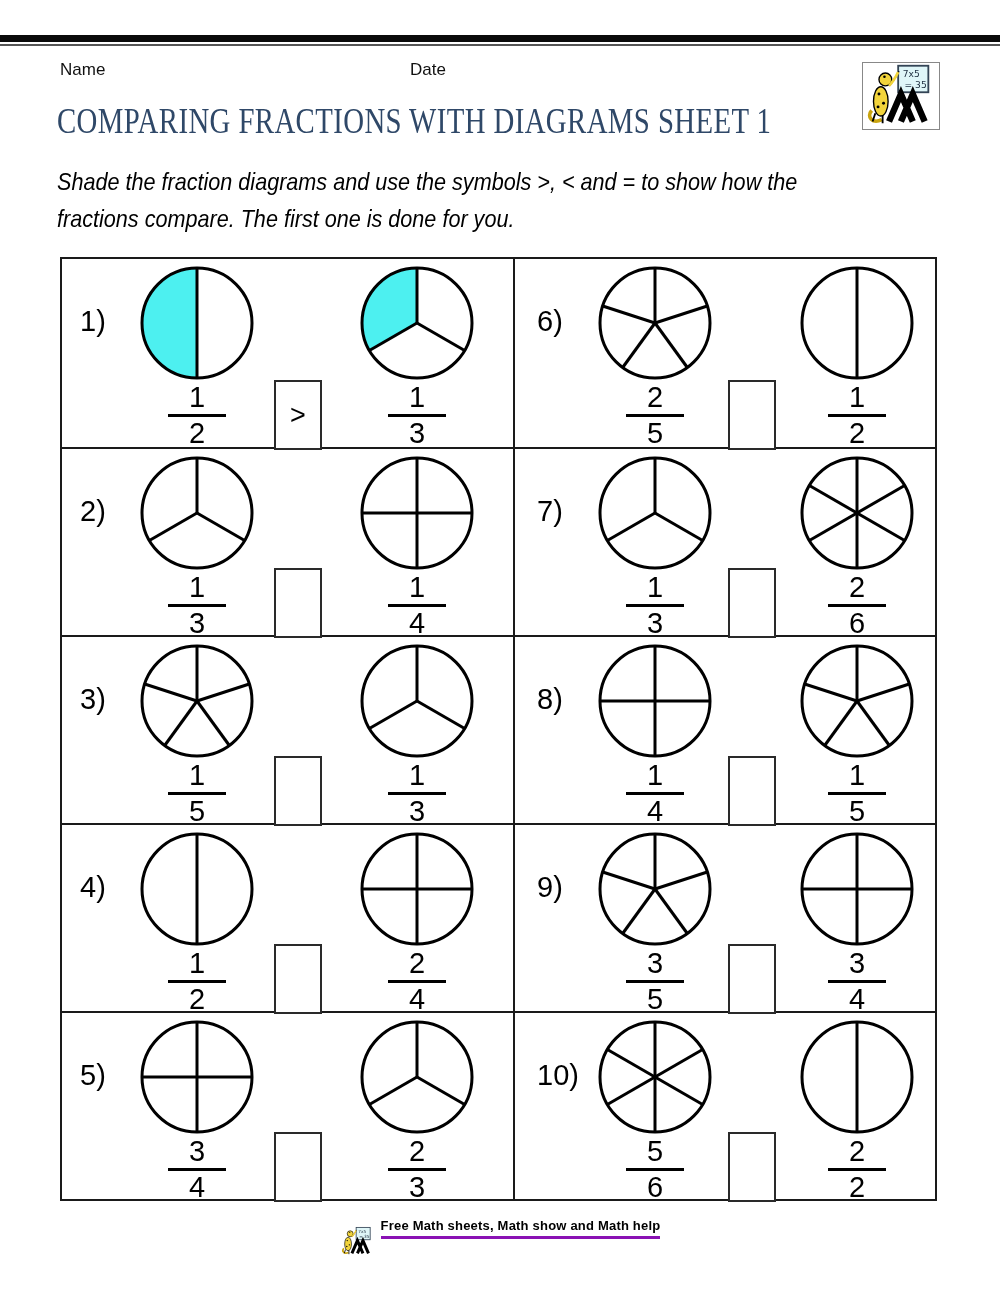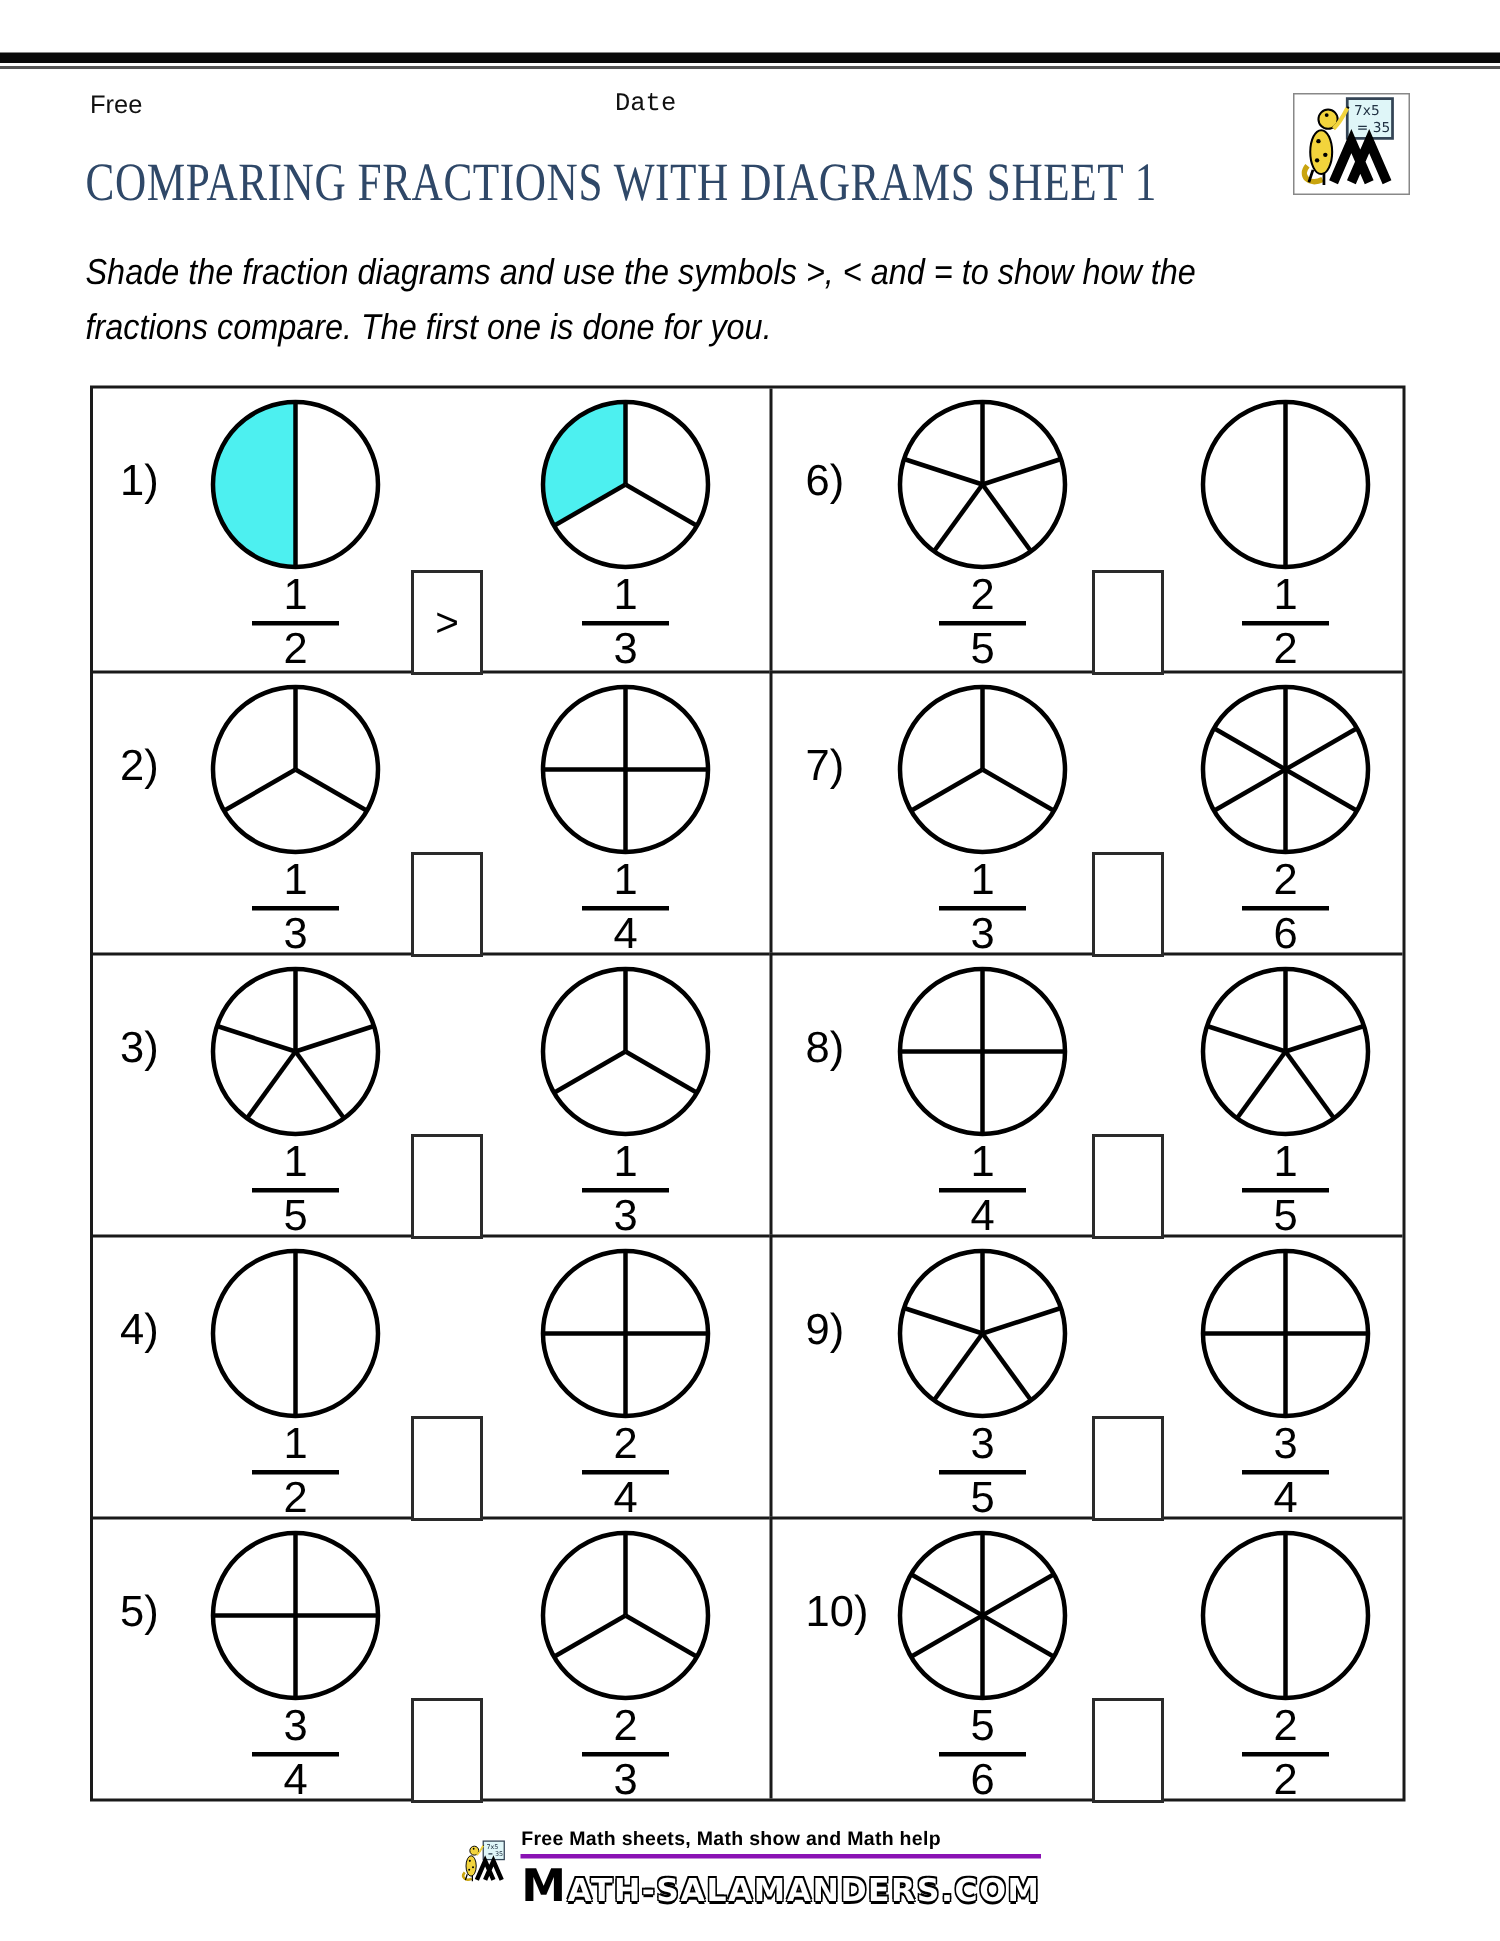--- a/index.html
+++ b/index.html
@@ -88,7 +88,7 @@
   <div class="thin"></div>
 </div>
 
-<span id="name-label" class="hdr-label">Free</span>
+<span id="name-label" class="hdr-label">Name</span>
 <span id="date-label" class="hdr-label">Date</span>
 <div class="logo-box">
   <svg width="74" height="64" viewBox="0 0 80 70">

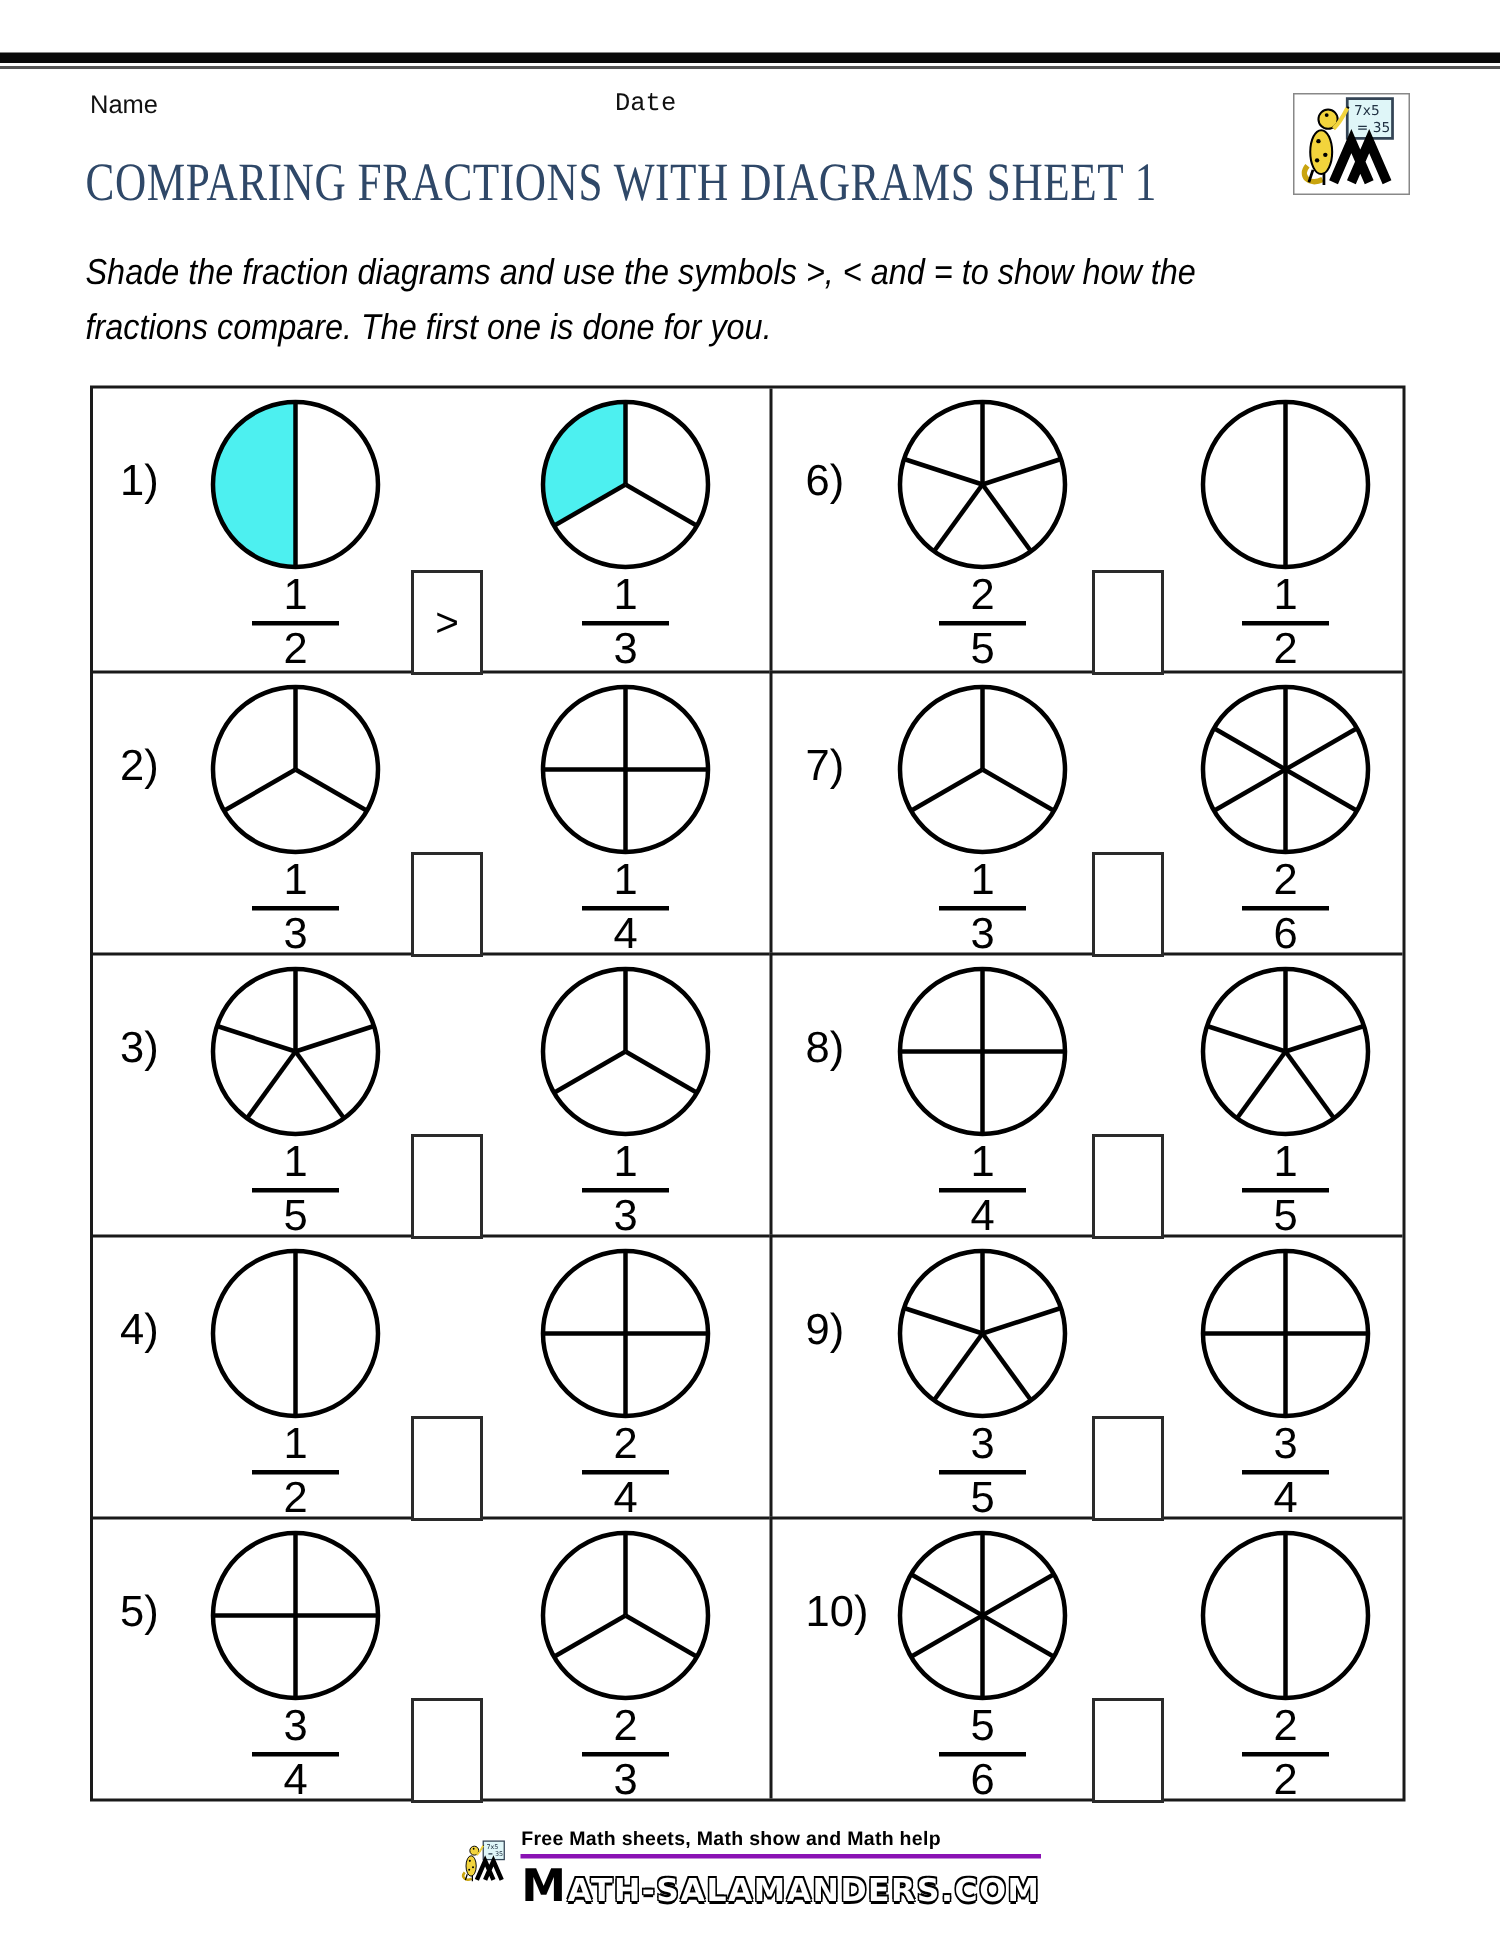--- a/index.html
+++ b/index.html
@@ -14,7 +14,7 @@
   
   .hdr-label{position:absolute;top:60px;font-size:17px;color:#111;}
   #name-label{left:60px;}
-  #date-label{left:410px;font-family:Liberation Mono, monospace;}
+  #date-label{left:410px;}
   .logo-box{position:absolute;left:862px;top:62px;width:76px;height:66px;border:1px solid #888;background:#fff;}
   
   .page-title{

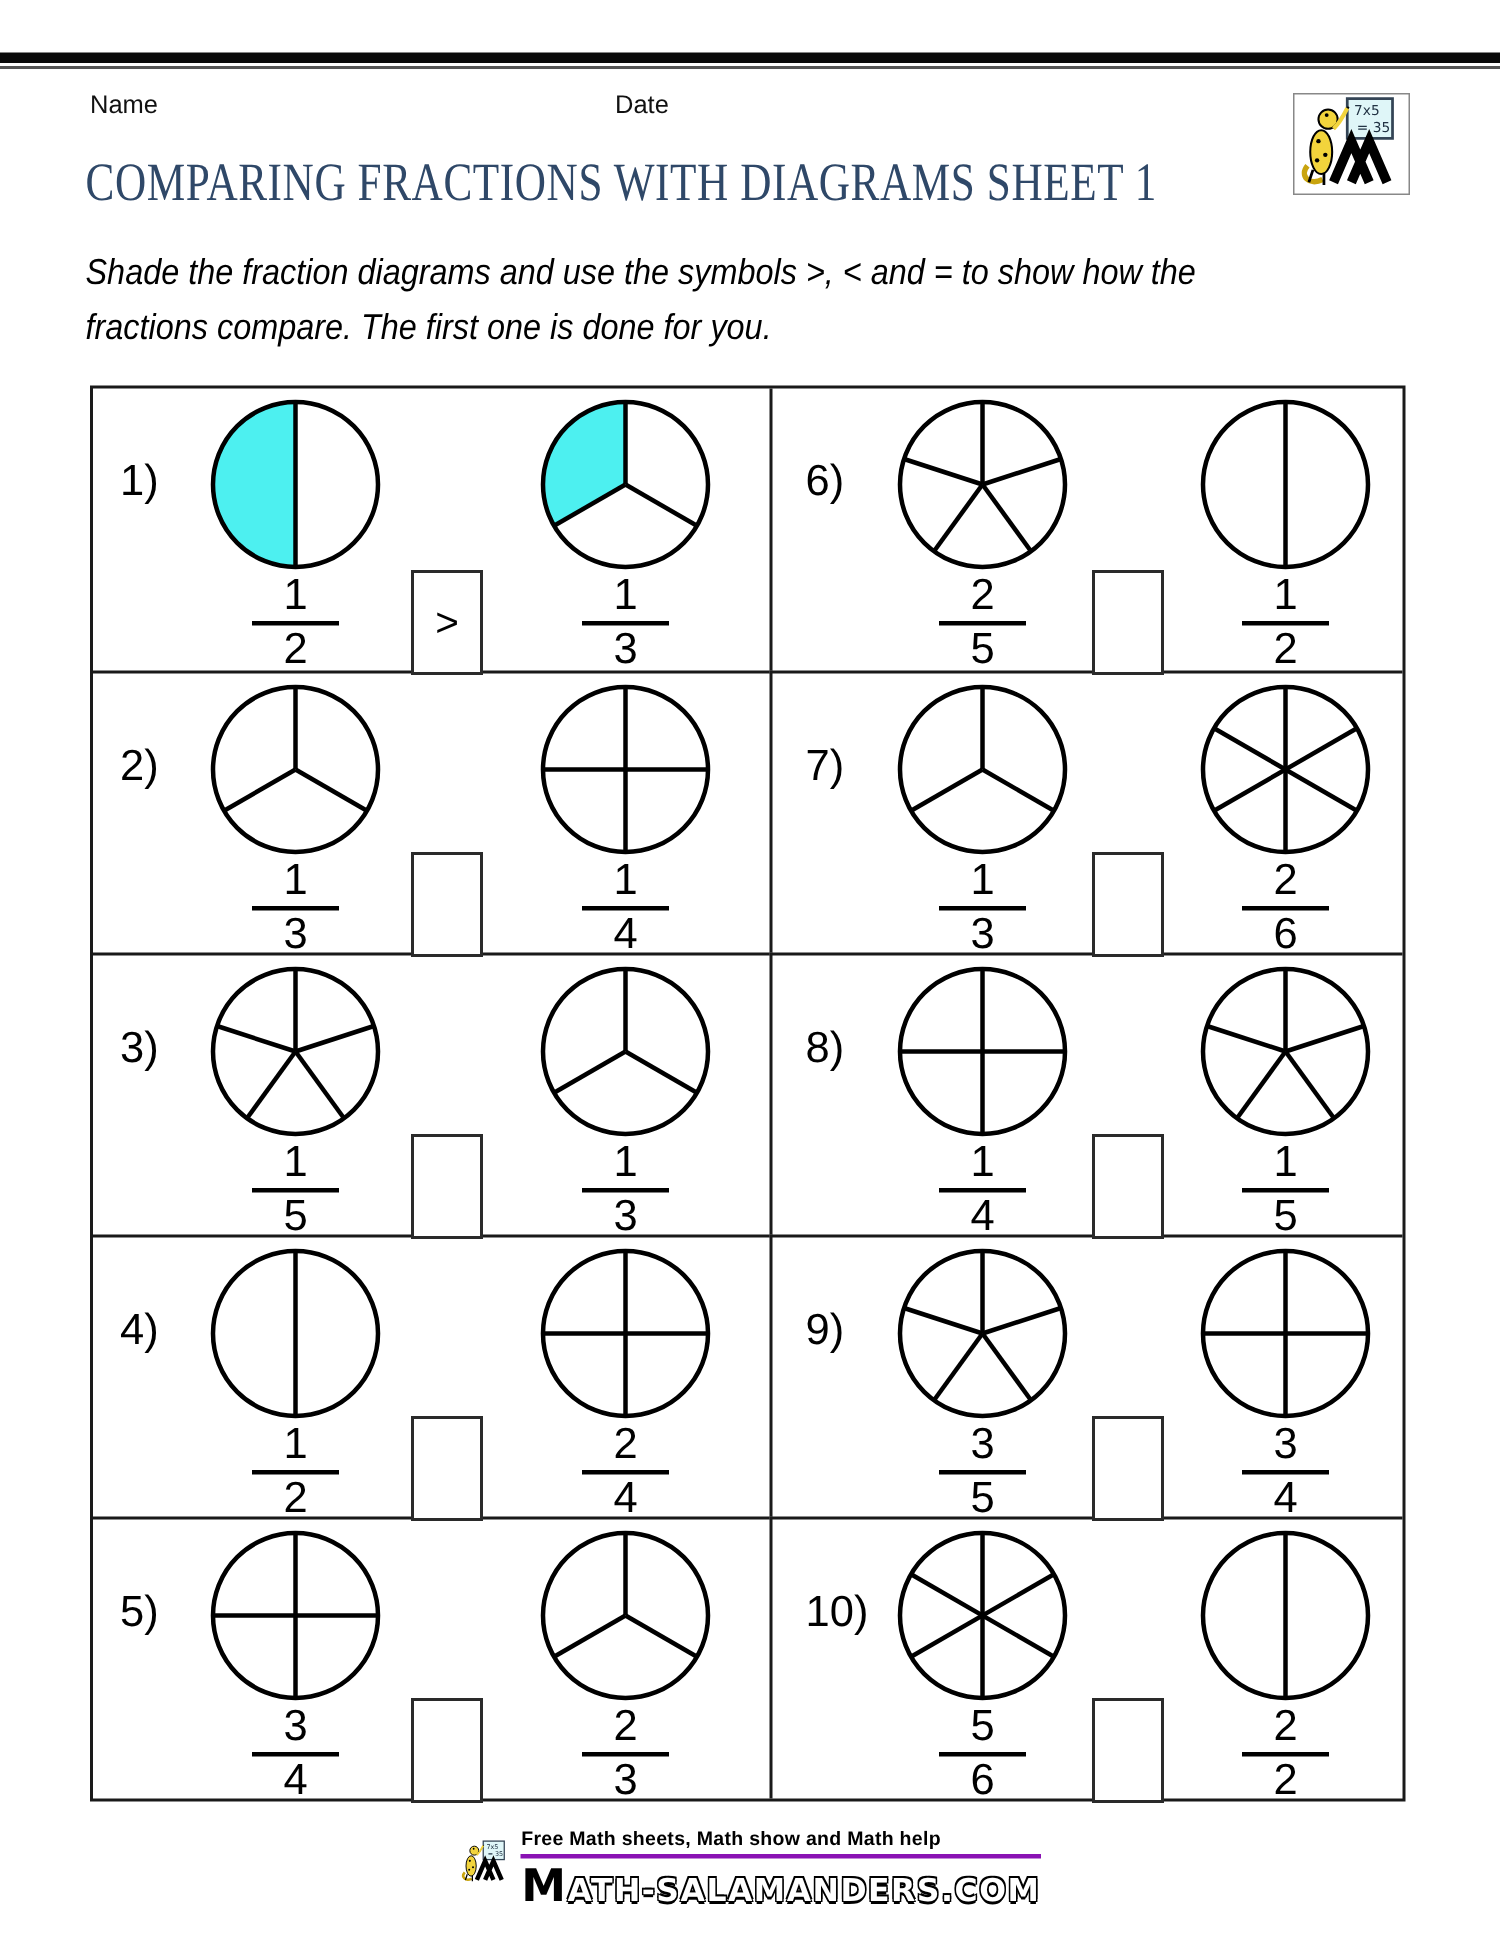--- a/index.html
+++ b/index.html
@@ -368,7 +368,6 @@
   <div class="footer-text">
     <div class="tagline">Free Math sheets, Math show and Math help</div>
     <div class="purple-rule" id="purple-rule" style="background: rgb(138, 18, 180);"></div>
-    <div class="brand">MATH-SALAMANDERS.COM</div>
   </div>
 </div>
 

